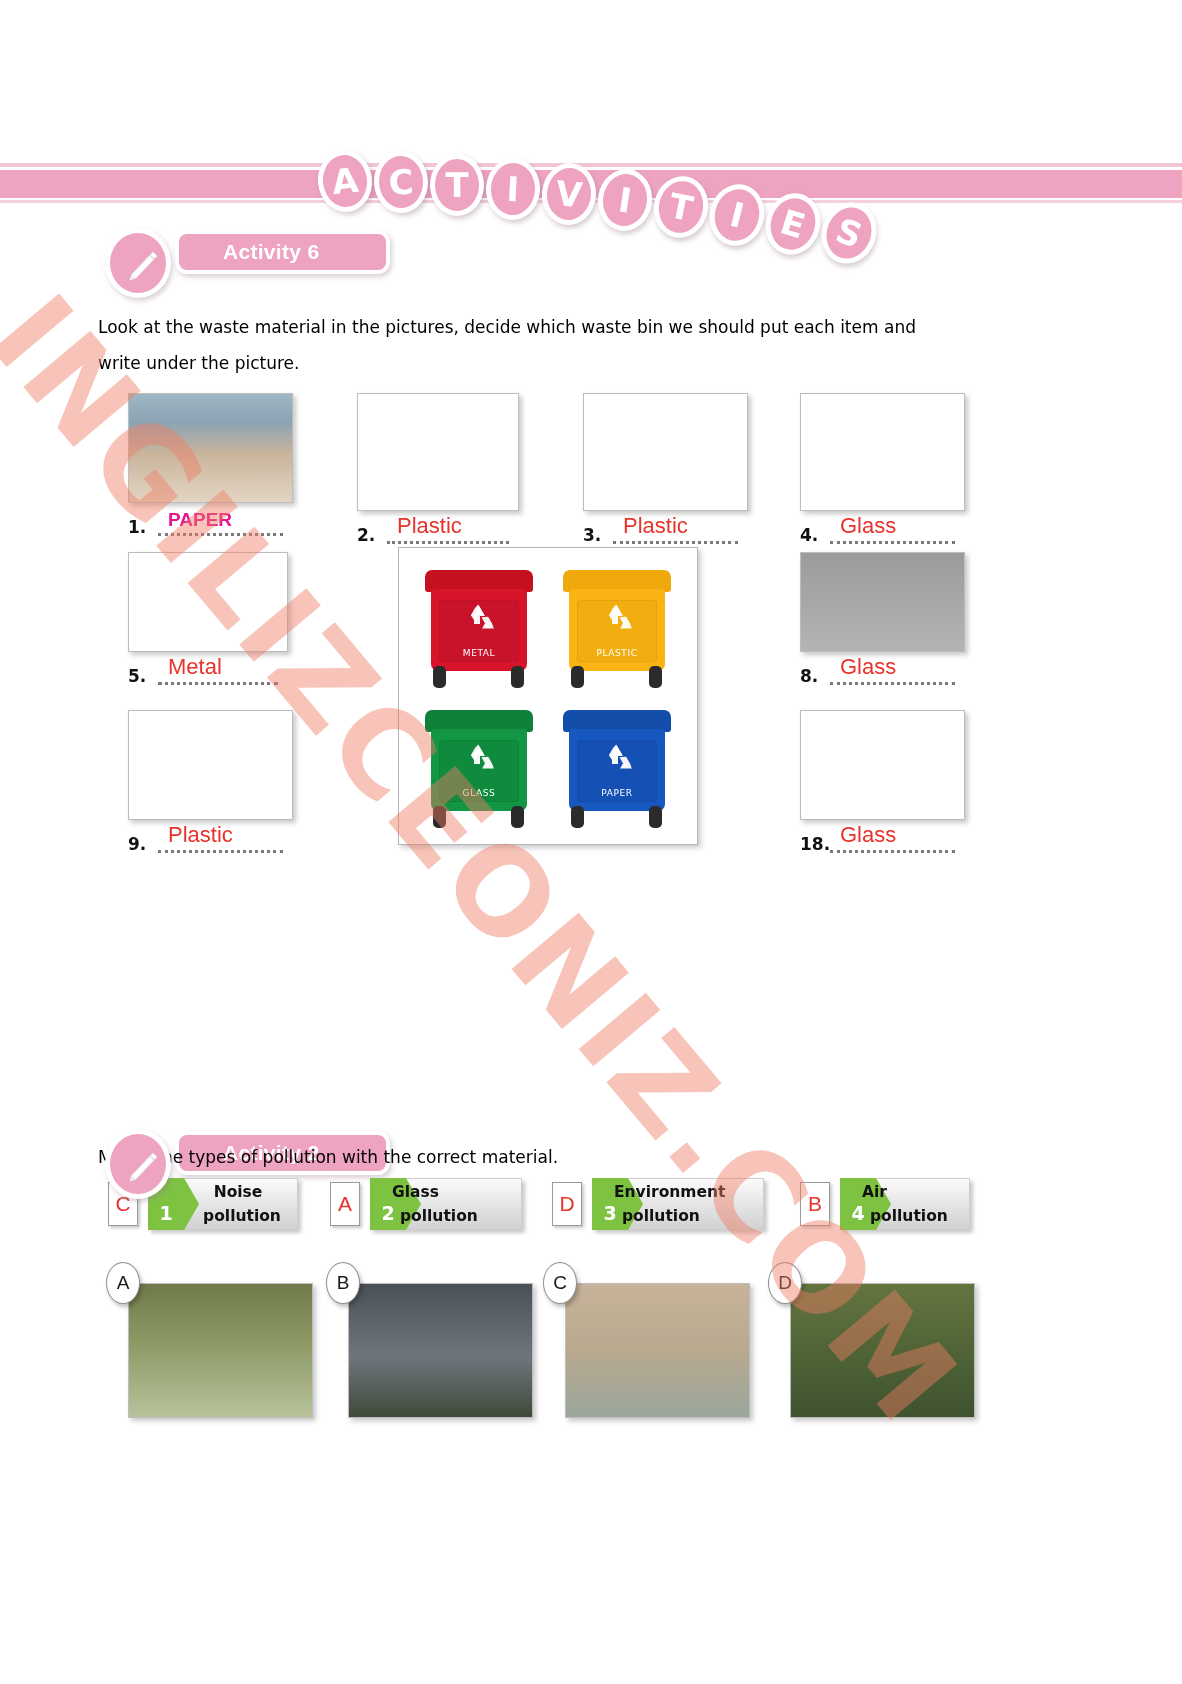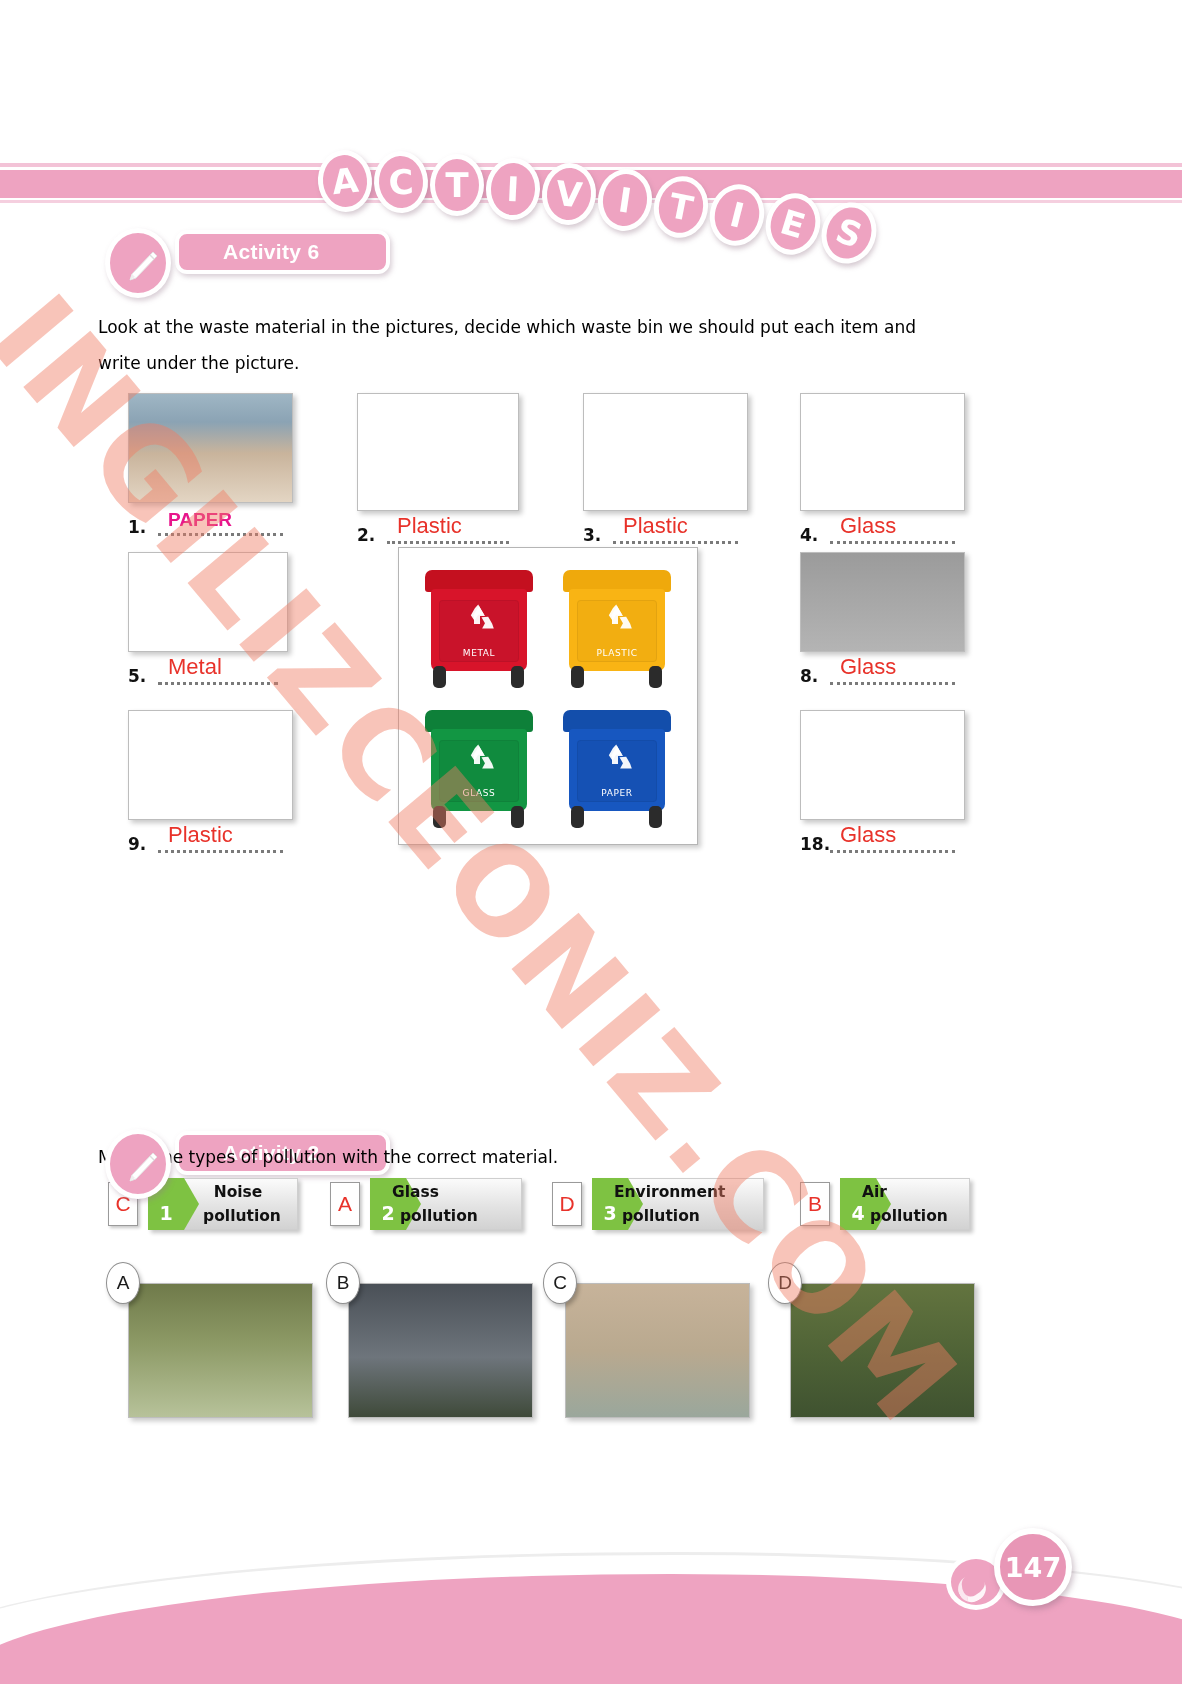--- a/index.html
+++ b/index.html
@@ -327,13 +327,6 @@
       <div class="pic-badge" style="left: 768px; top: 1262px;">D</div>
     </div>
 
-  <div class="ftr">
-    <div class="ftr-wave"></div>
-    <div class="ftr-w2"></div>
-    <div class="ftr-w3"></div>
-    <div class="pg-bub"></div>
-    <div class="pg-num">147</div>
-  </div>
 
   <div class="wm">
     <div class="wm-txt">INGILIZCEONIZ.COM</div>

